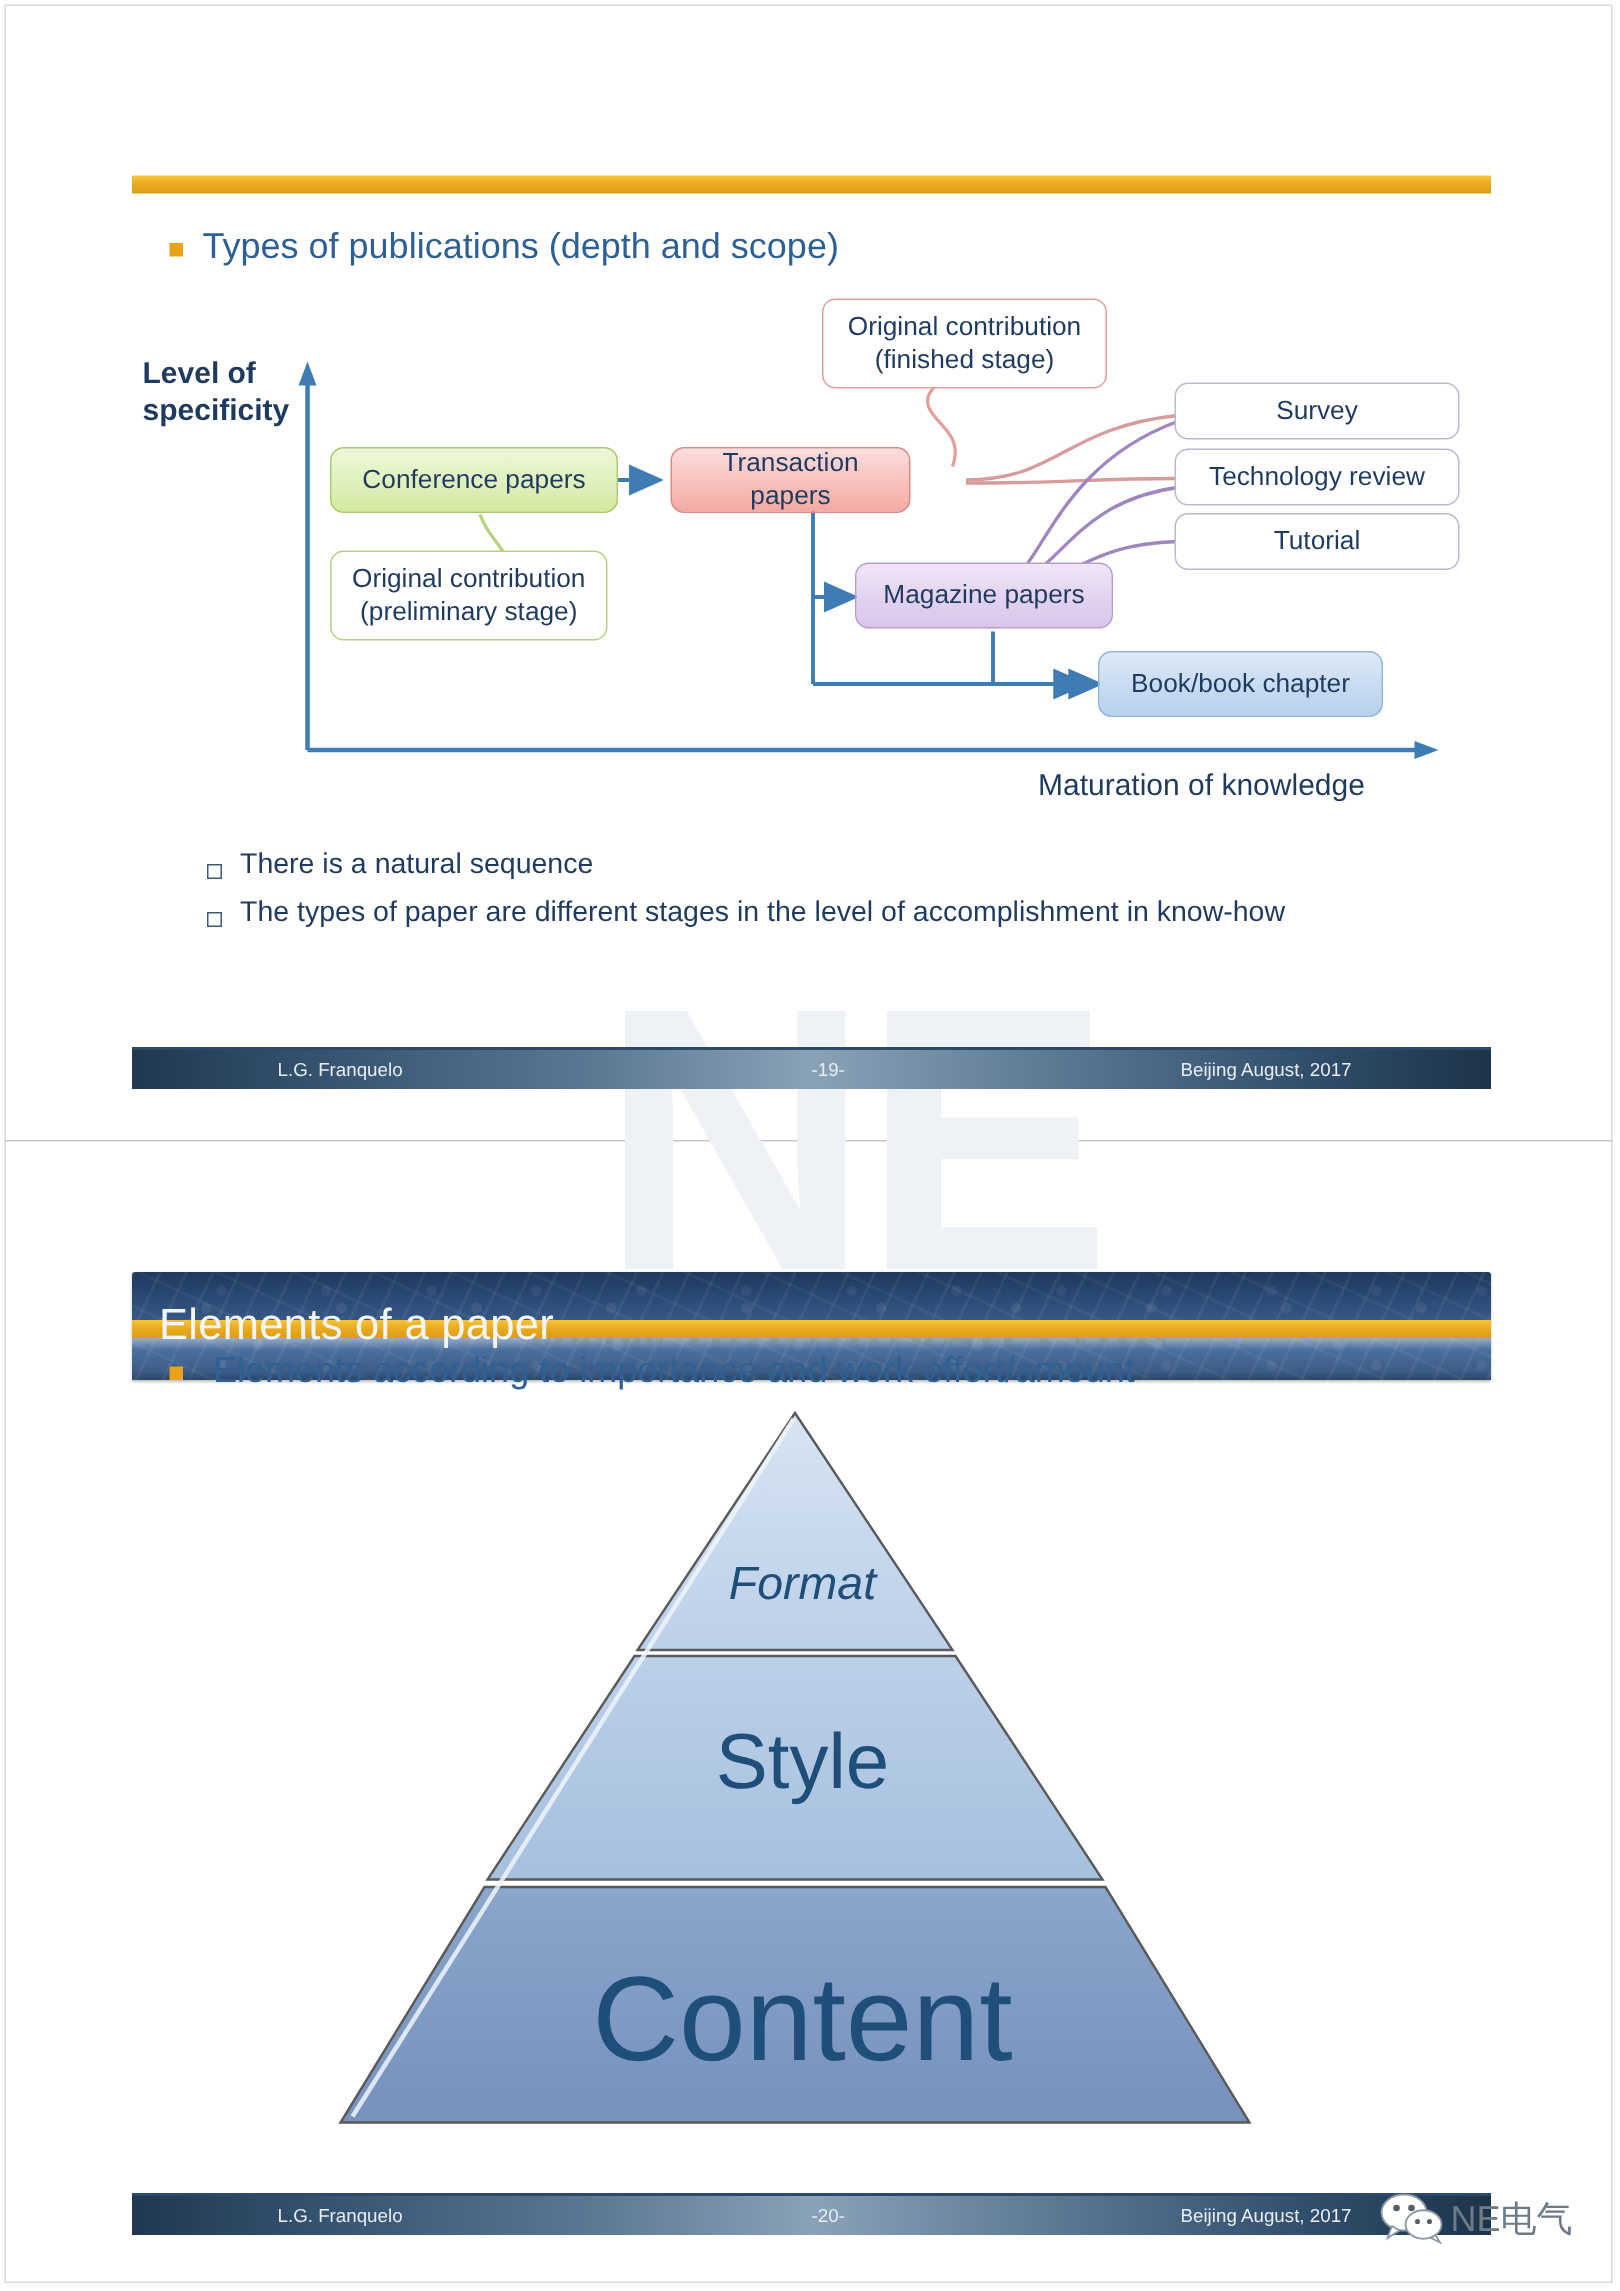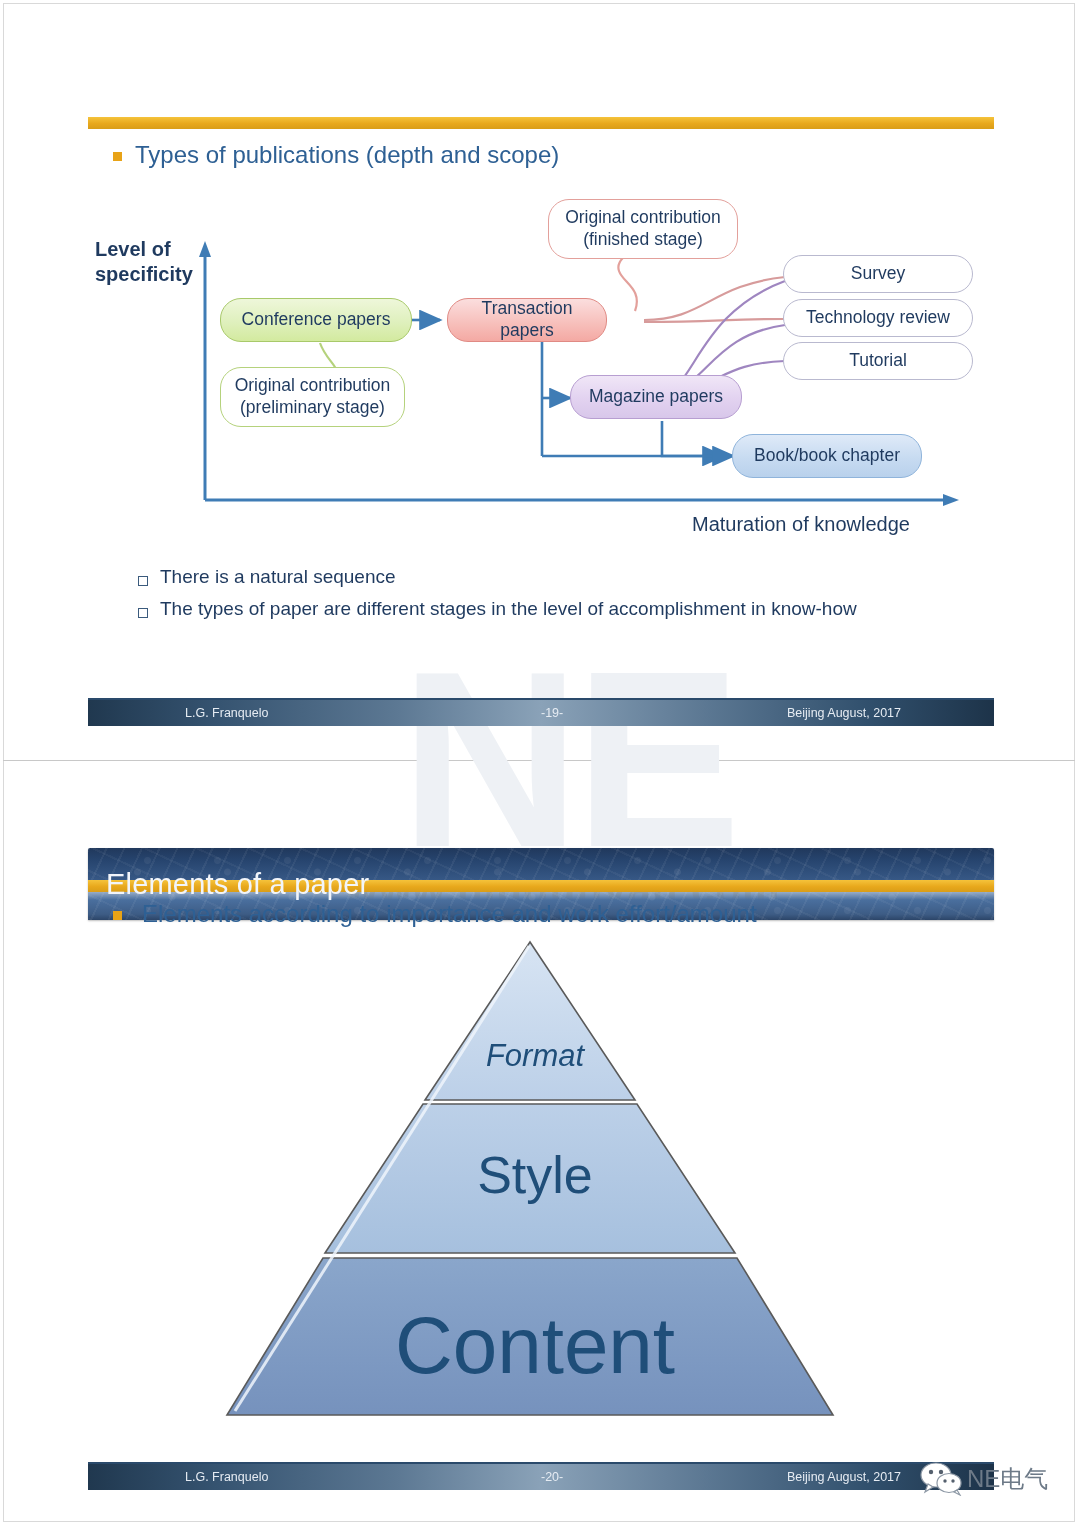--- a/index.html
+++ b/index.html
@@ -276,7 +276,7 @@
 
   <div class="gold-bar" style="top:117px;"></div>
 
-  <div class="bullet-l1" style="left:113px; top:141px;">
+  <div class="bullet-l1" style="left:113px; top:151px;">
     <div class="sq-gold"></div>
     <div class="bullet-l1-text">Types of publications (depth and scope)</div>
   </div>

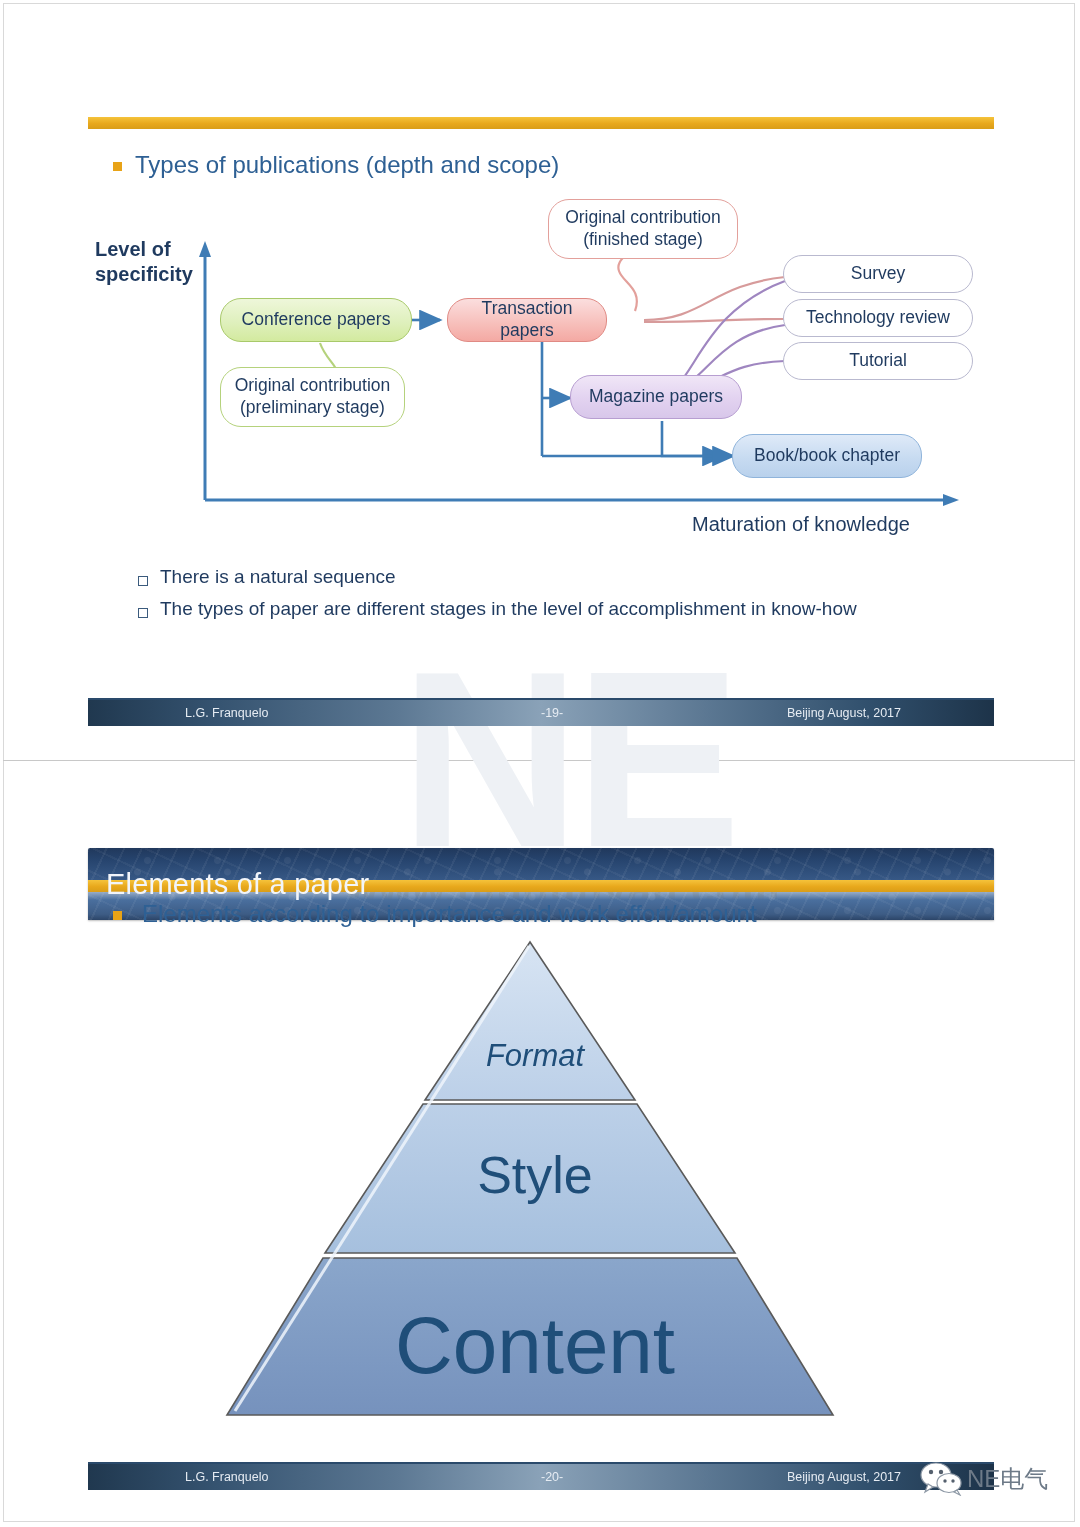--- a/index.html
+++ b/index.html
@@ -200,7 +200,7 @@
     align-items: center;
     justify-content: center;
     text-align: center;
-    border-radius: 21px;
+    border-radius: 9px;
     font-size: 17.5px;
     color: #1f3a5f;
     line-height: 1.25;

